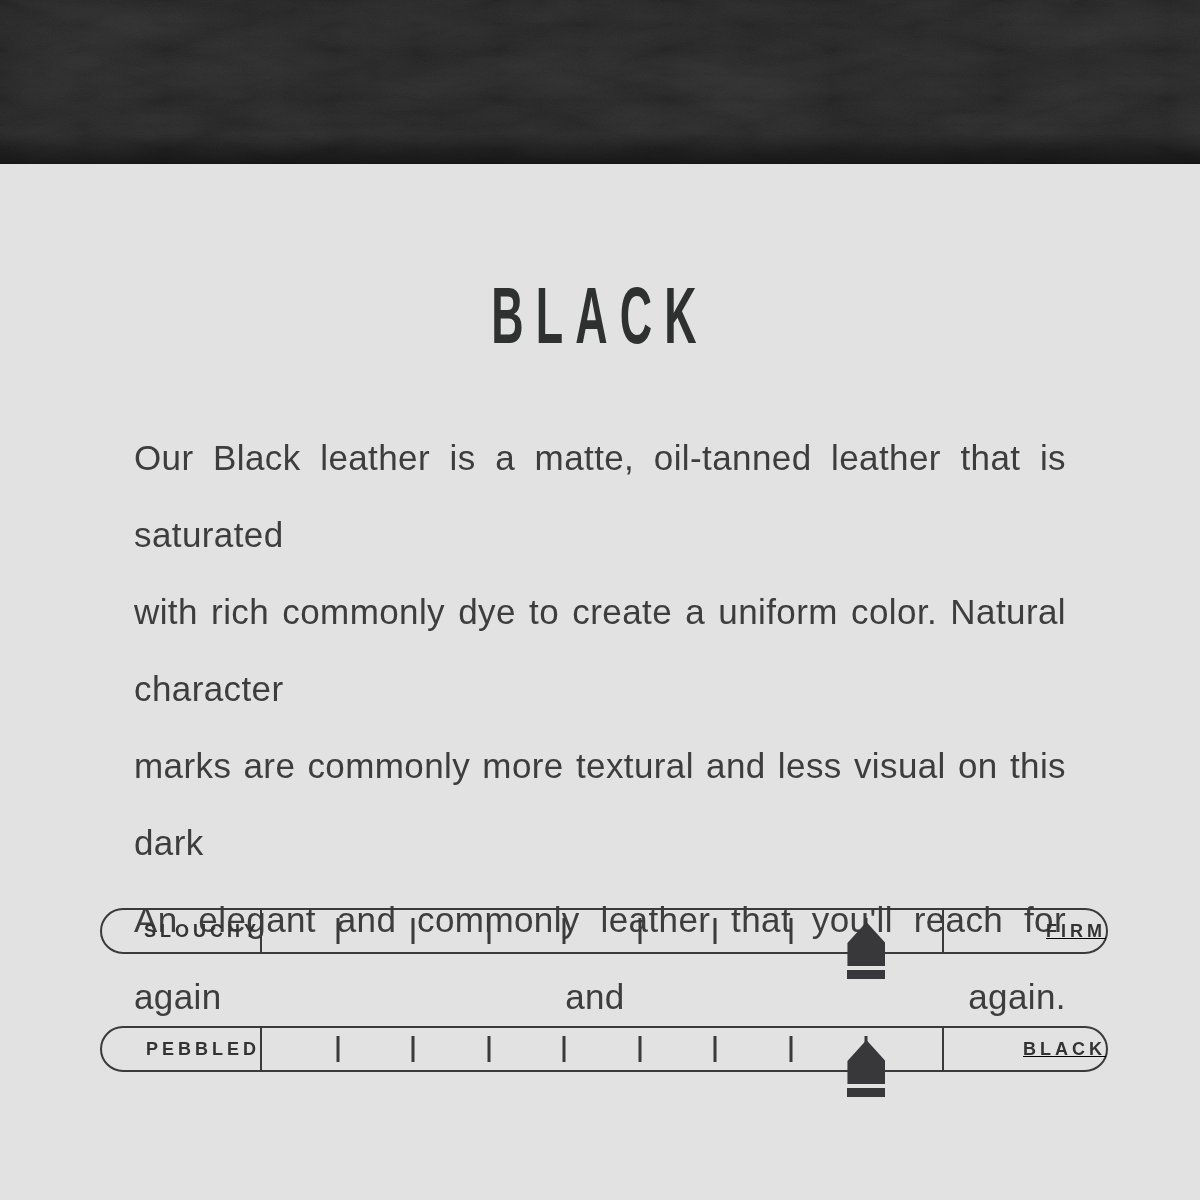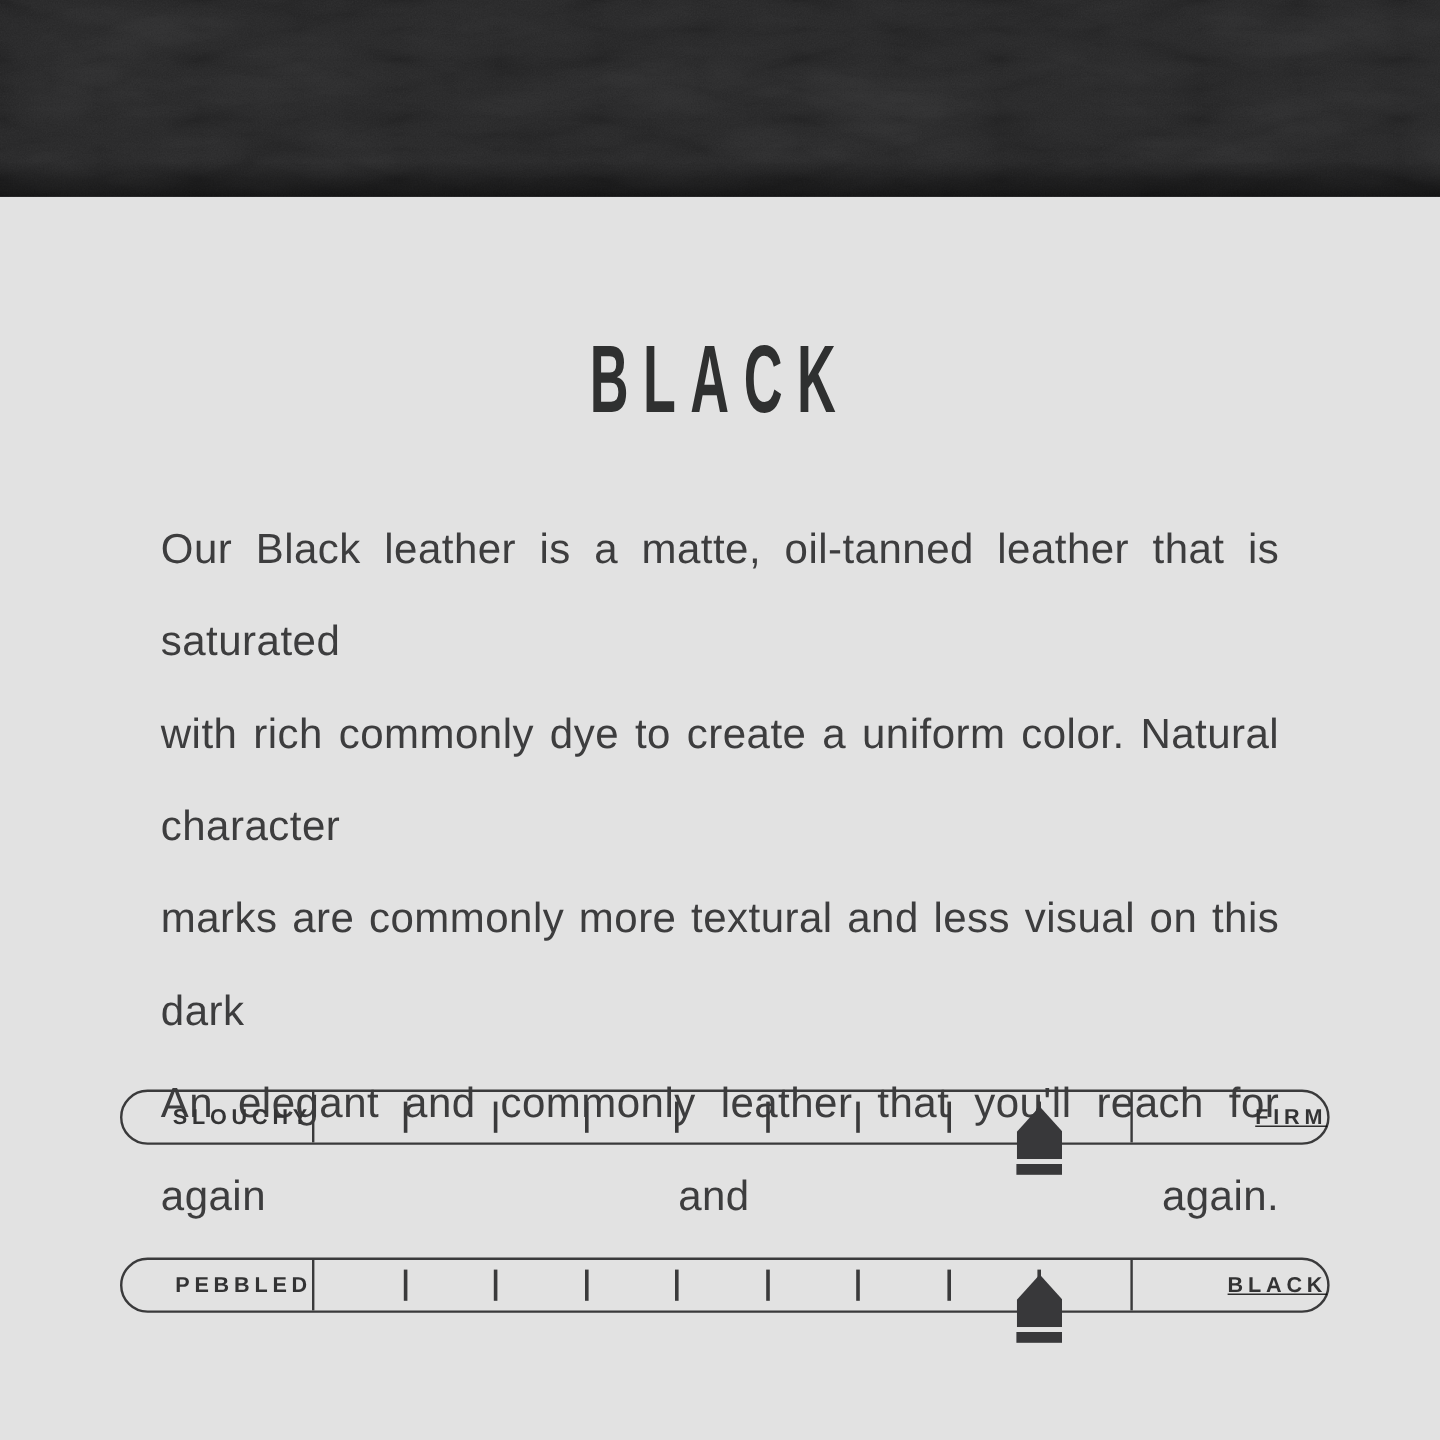--- a/index.html
+++ b/index.html
@@ -181,7 +181,7 @@
     </div>
   </div>
 
-  <div class="slider" style="top:1048px">
+  <div class="slider" style="top:1026px">
     <div class="cell left">
       <span>PEBBLED</span>
     </div>

